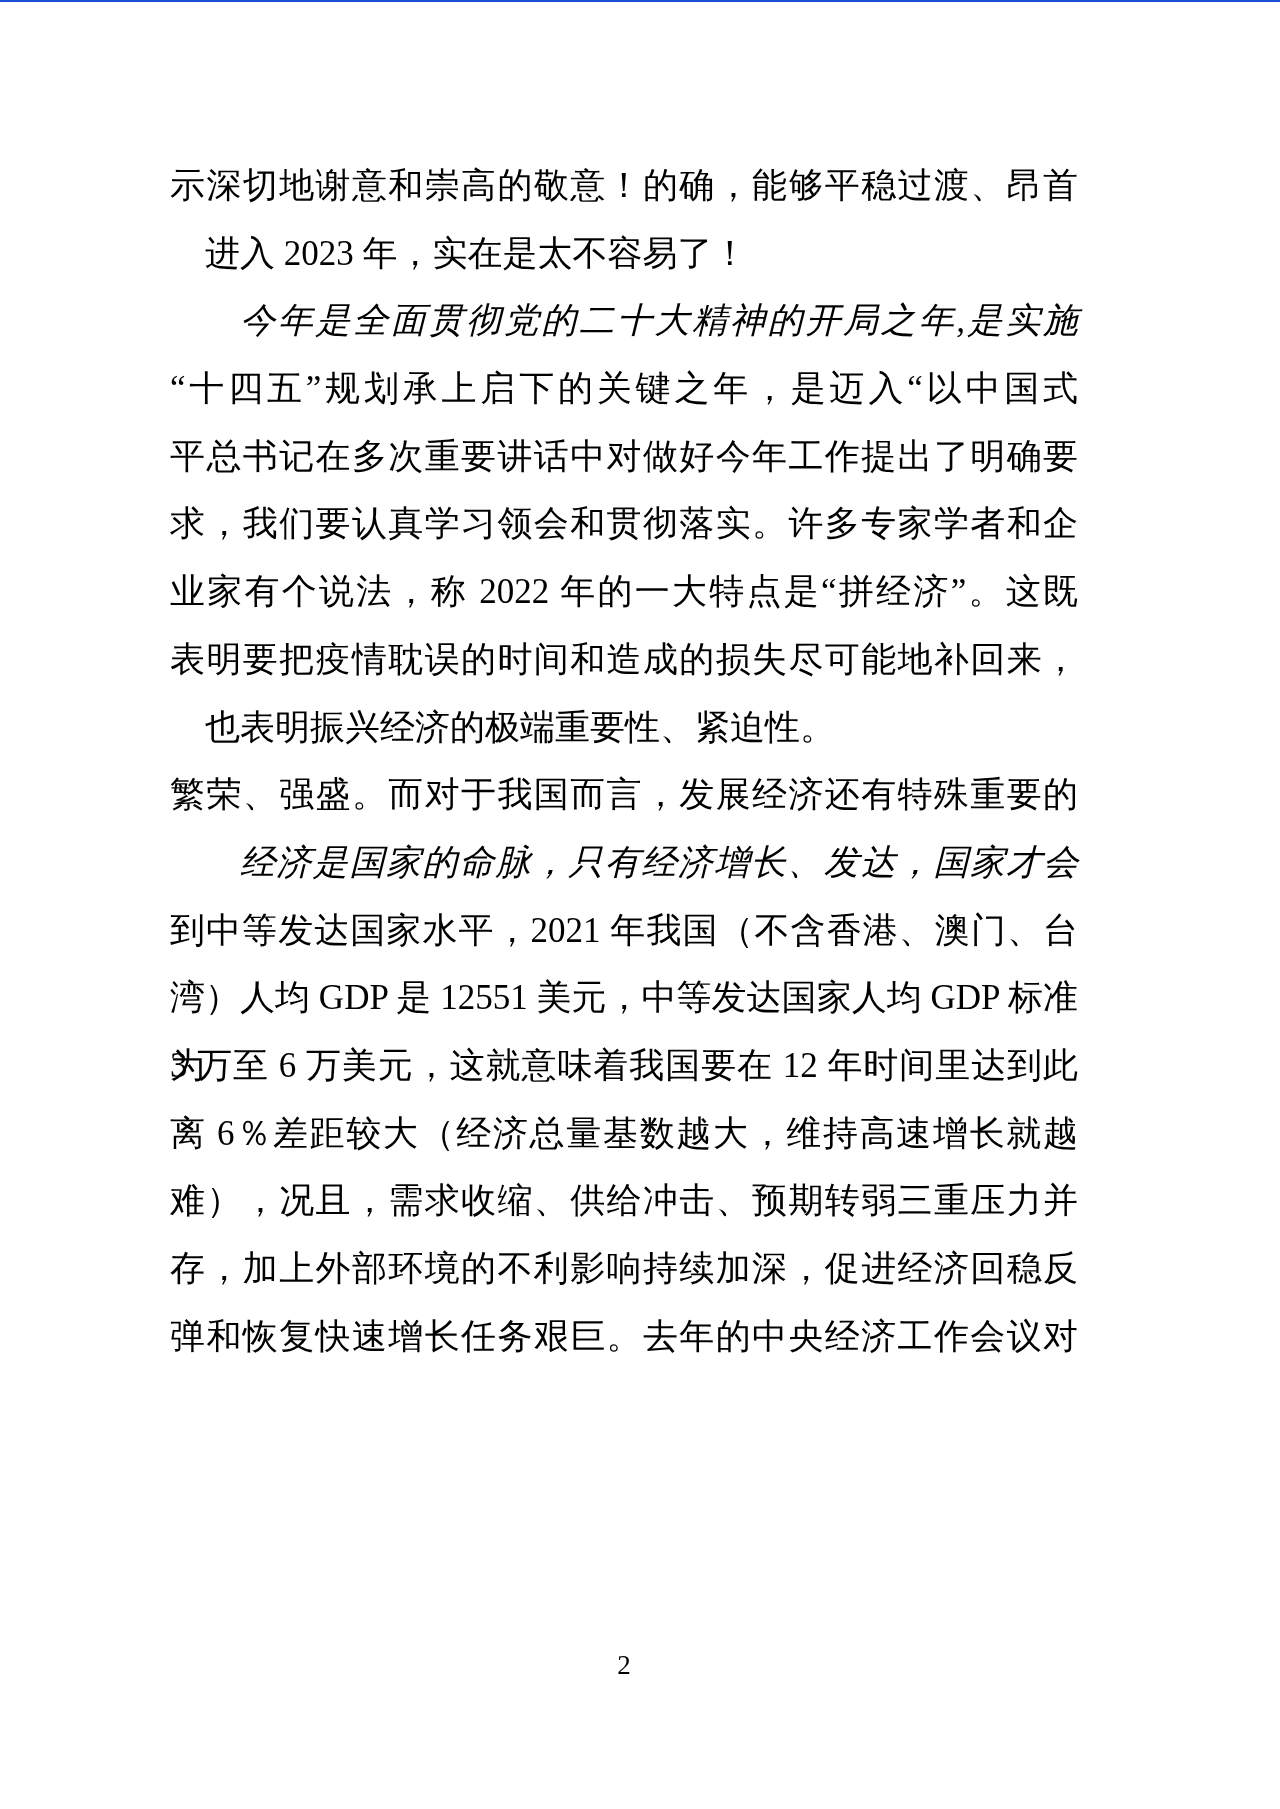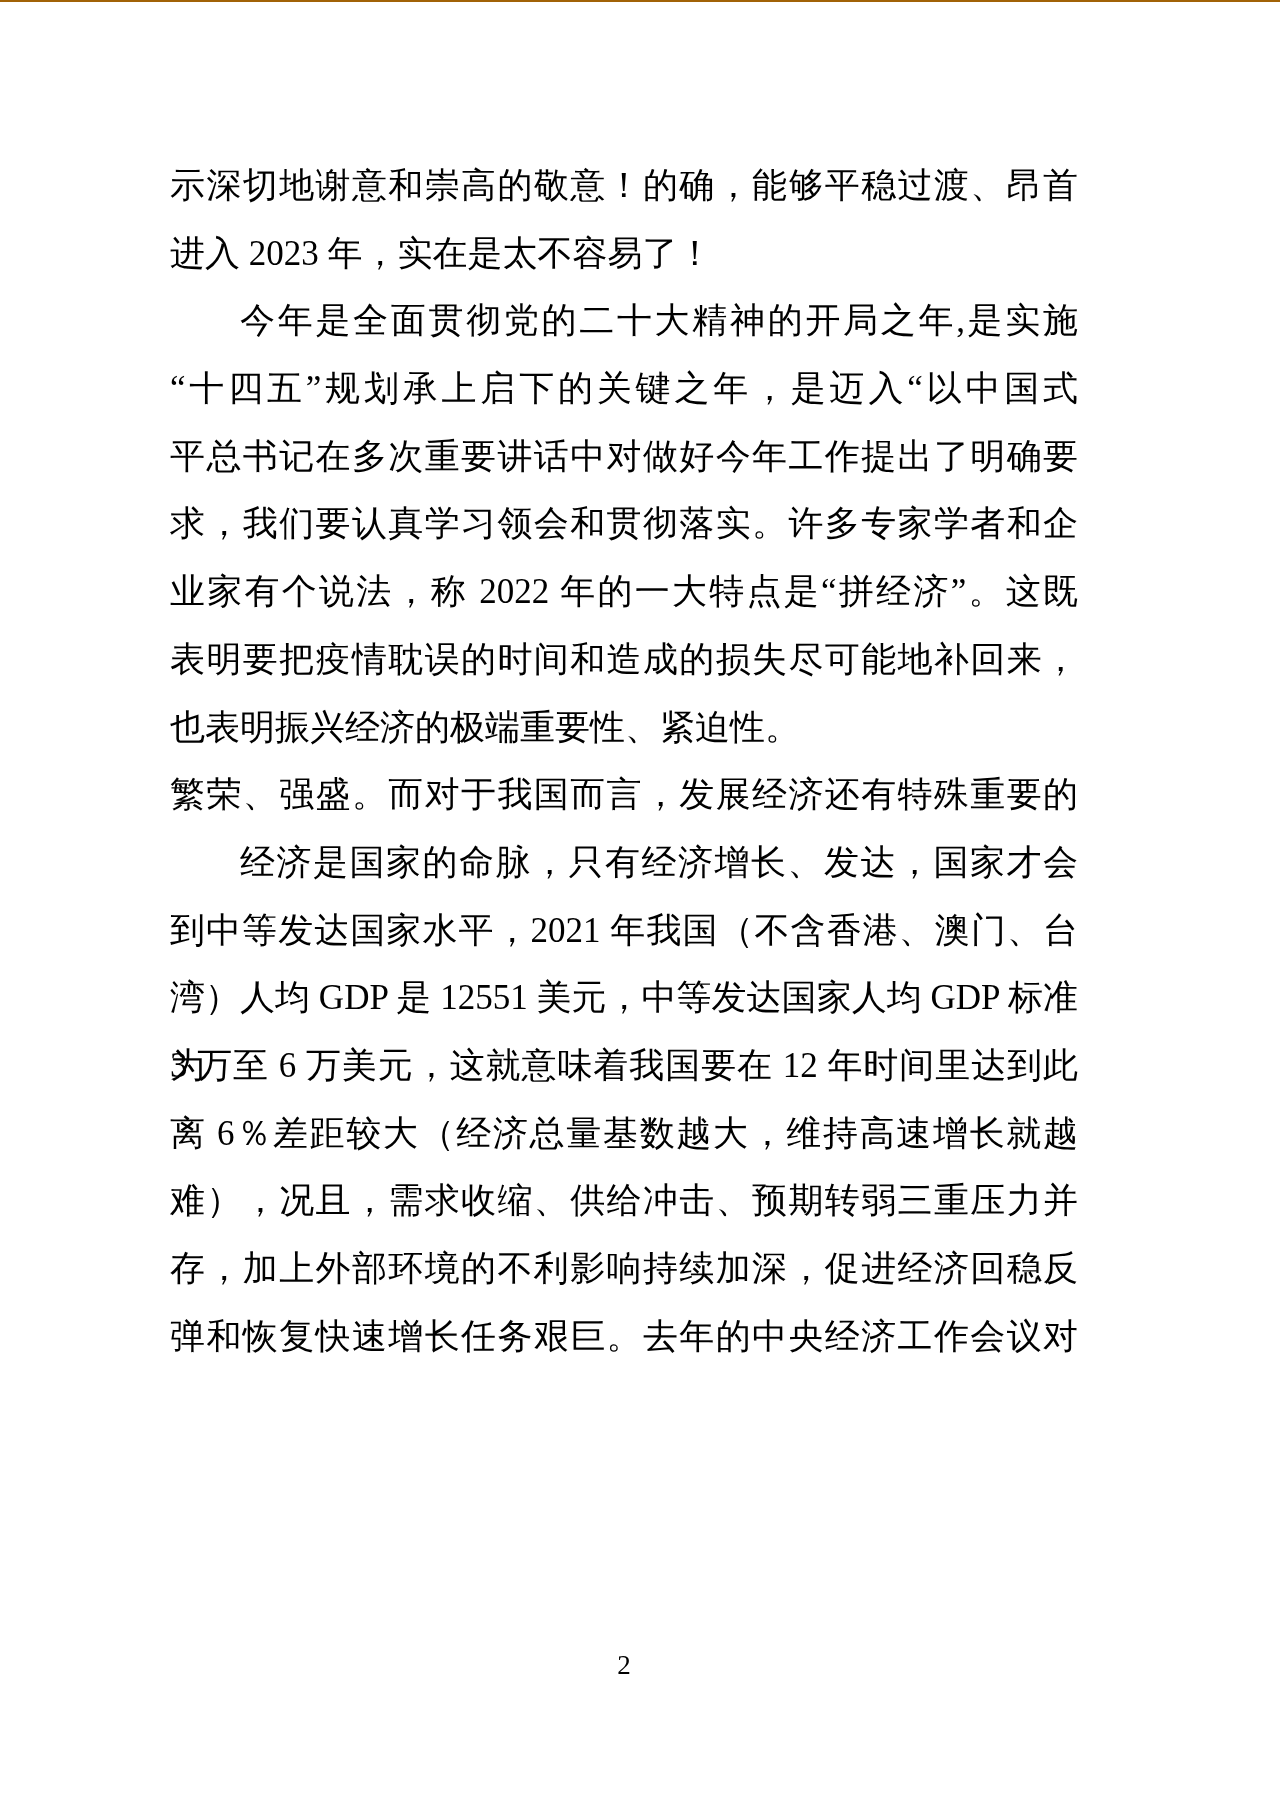--- a/index.html
+++ b/index.html
@@ -13,7 +13,7 @@
     height: 1809px;
     background: #ffffff;
     box-sizing: border-box;
-    border-top: 2px solid #a16207;
+    border-top: 2px solid #1d4ed8;
     overflow: hidden;
     font-family: "Liberation Serif", serif;
   }

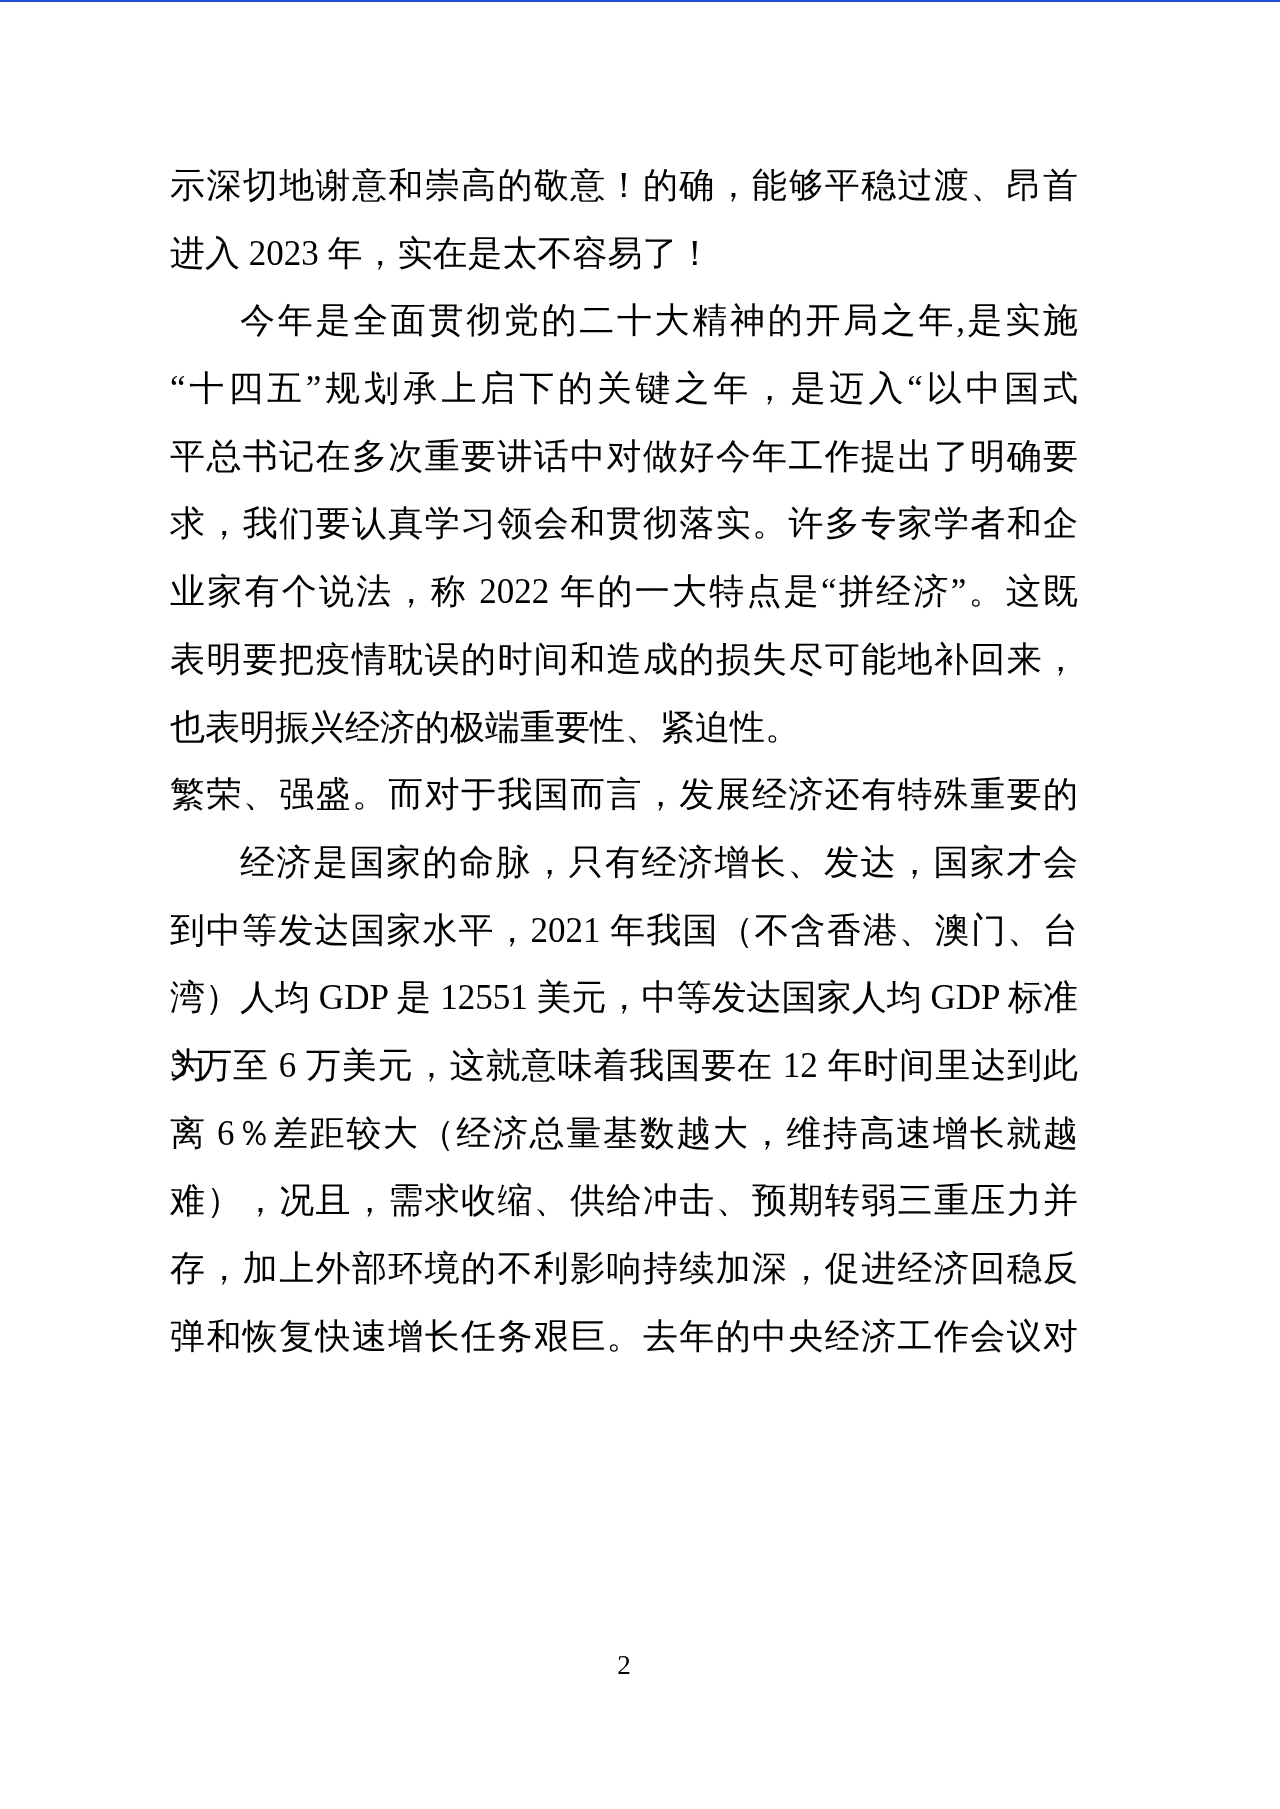--- a/index.html
+++ b/index.html
@@ -34,6 +34,7 @@
   }
   .line.short {
     text-align-last: left;
+    margin-left: 35px;
   }
   .line.indent {
     text-indent: 70px;

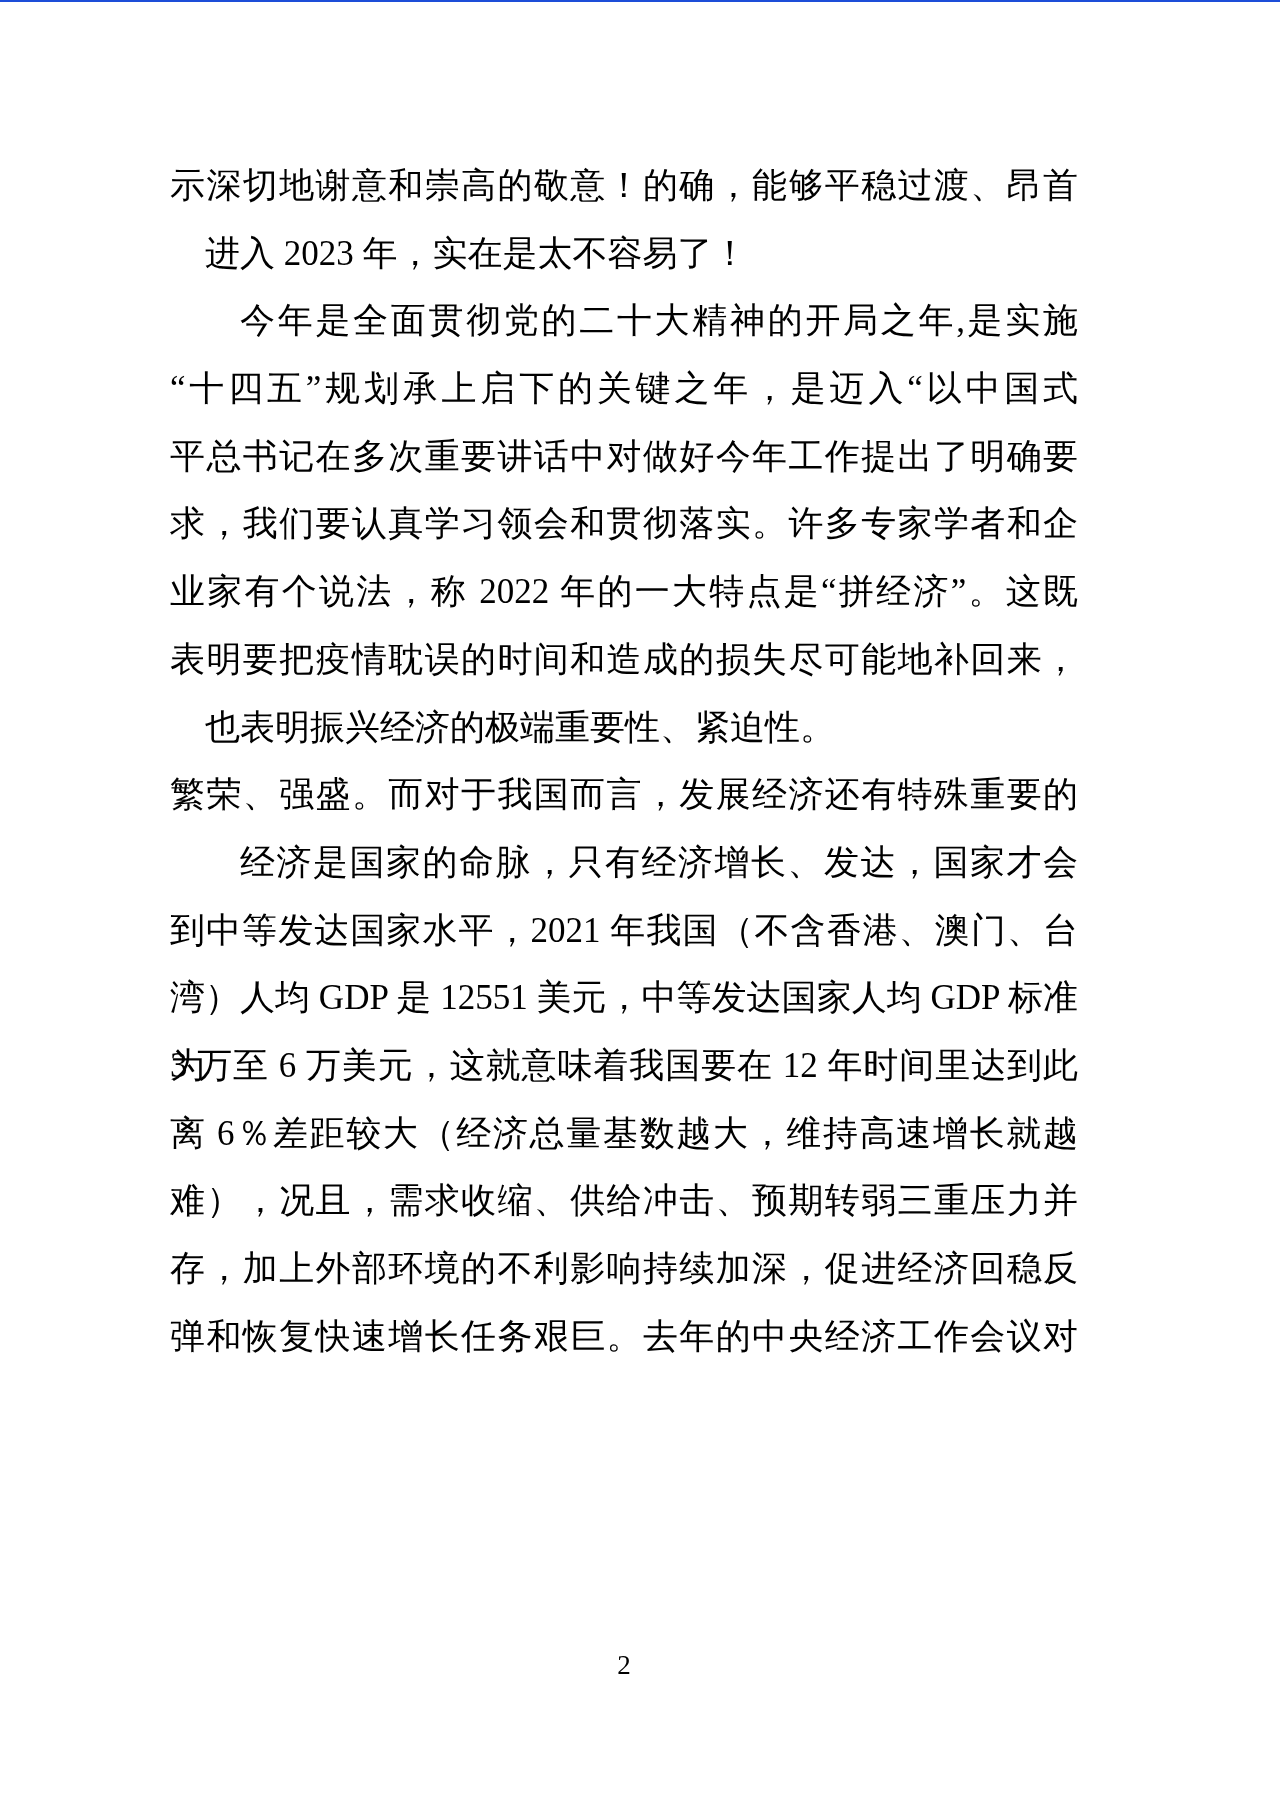--- a/index.html
+++ b/index.html
@@ -38,6 +38,7 @@
   }
   .line.indent {
     text-indent: 70px;
+    font-style: italic;
   }
   .page-number {
     position: absolute;

